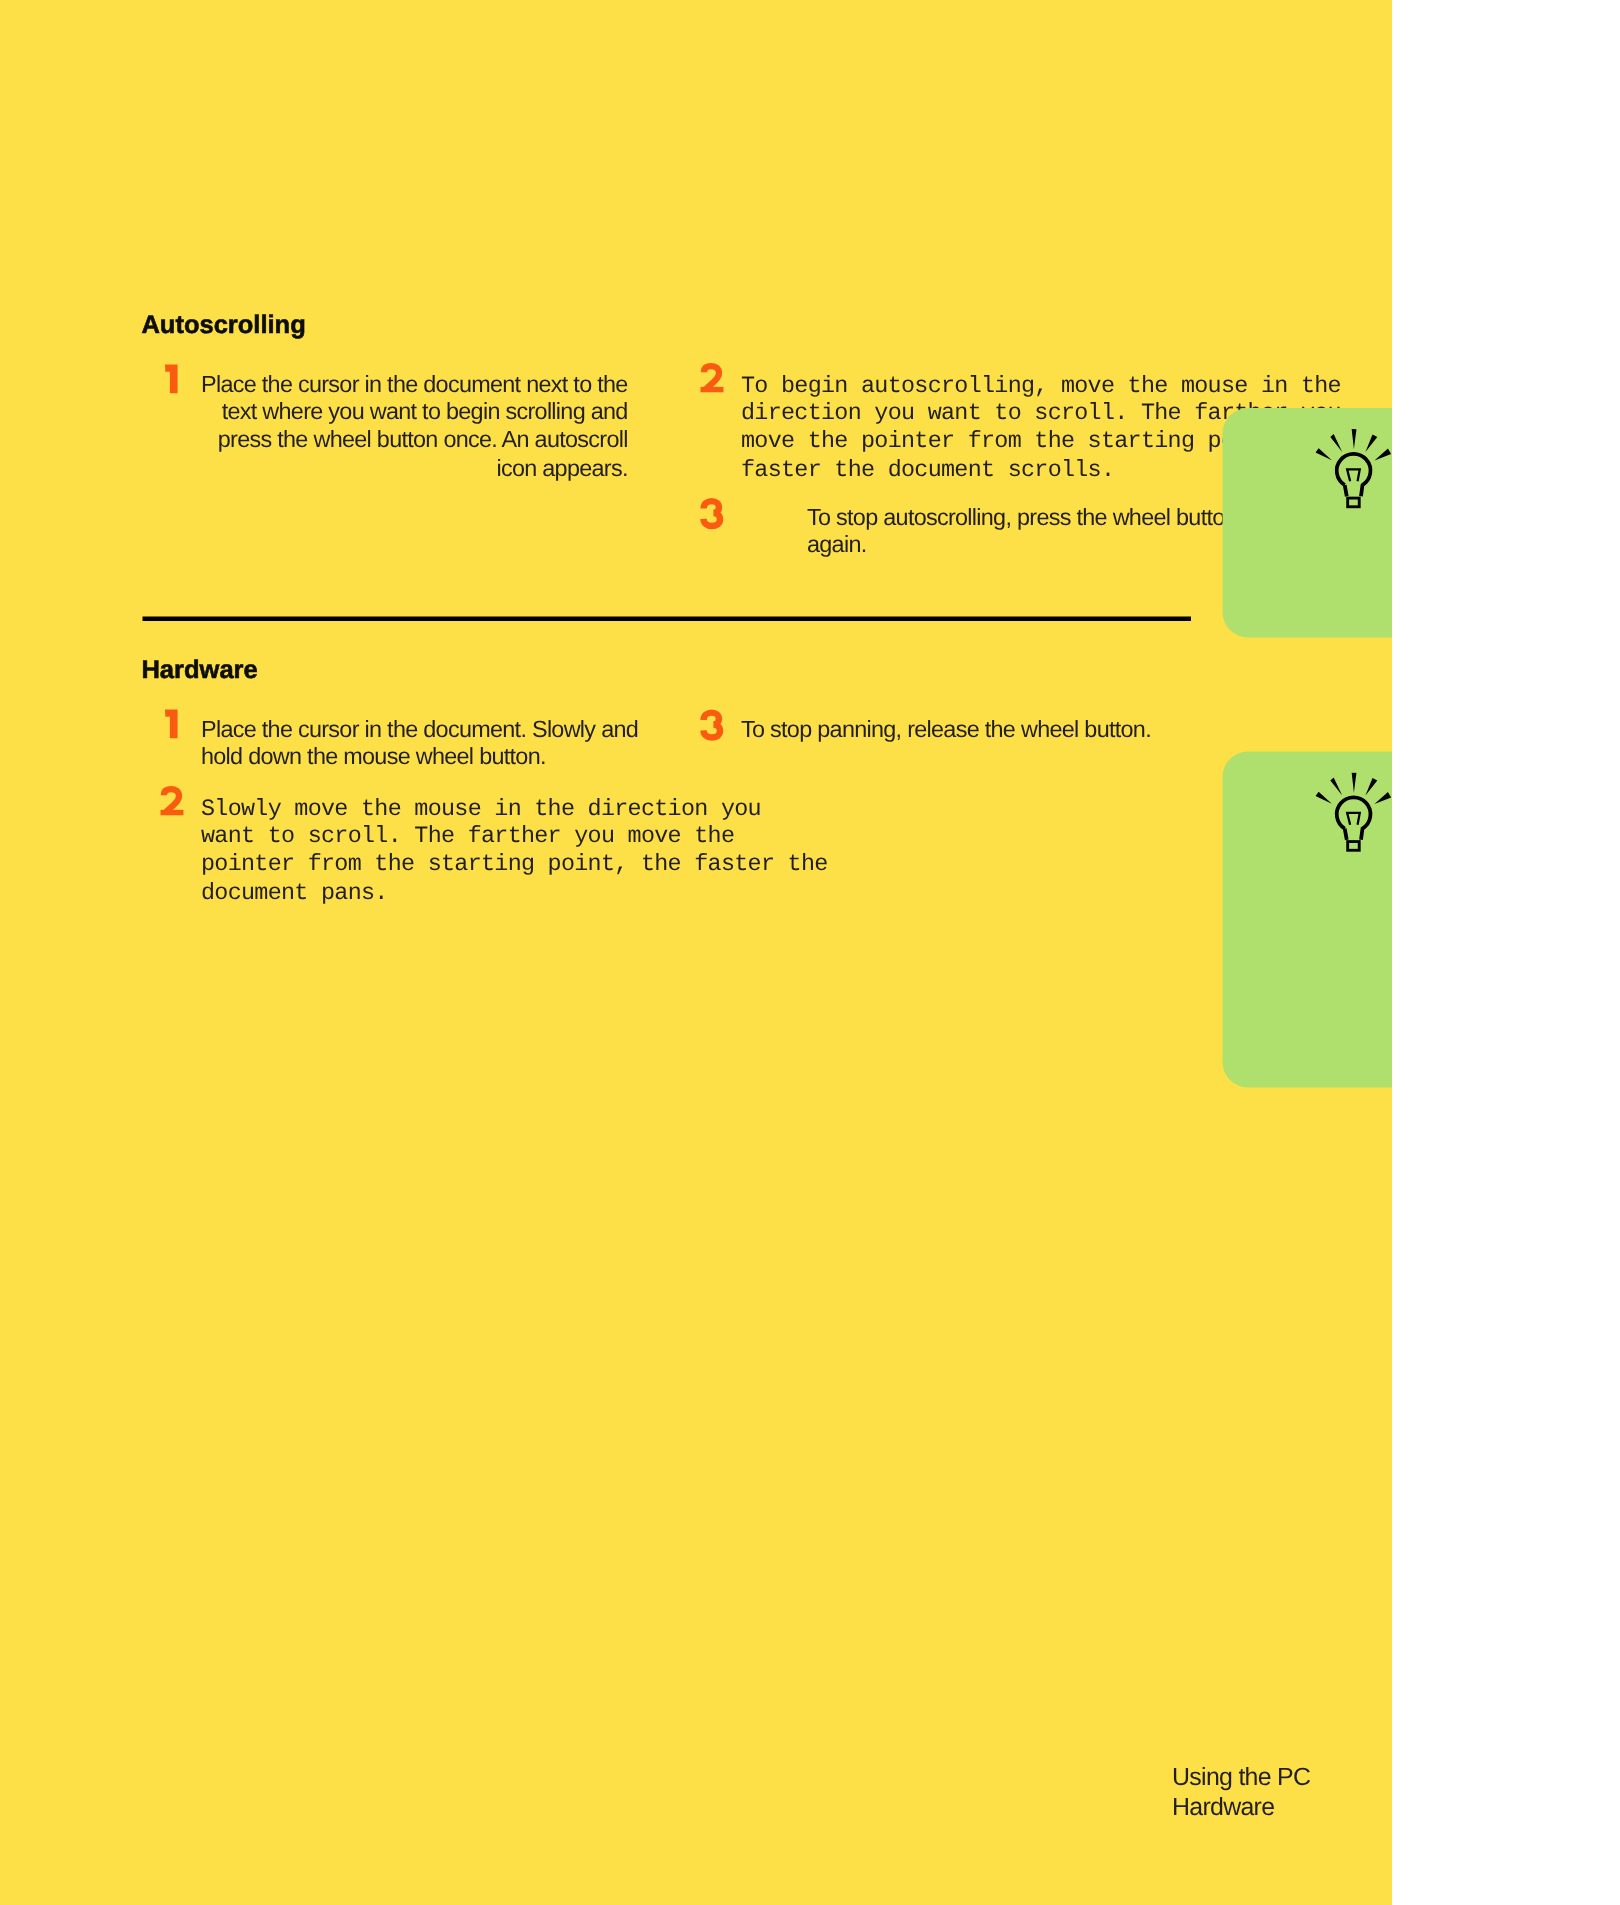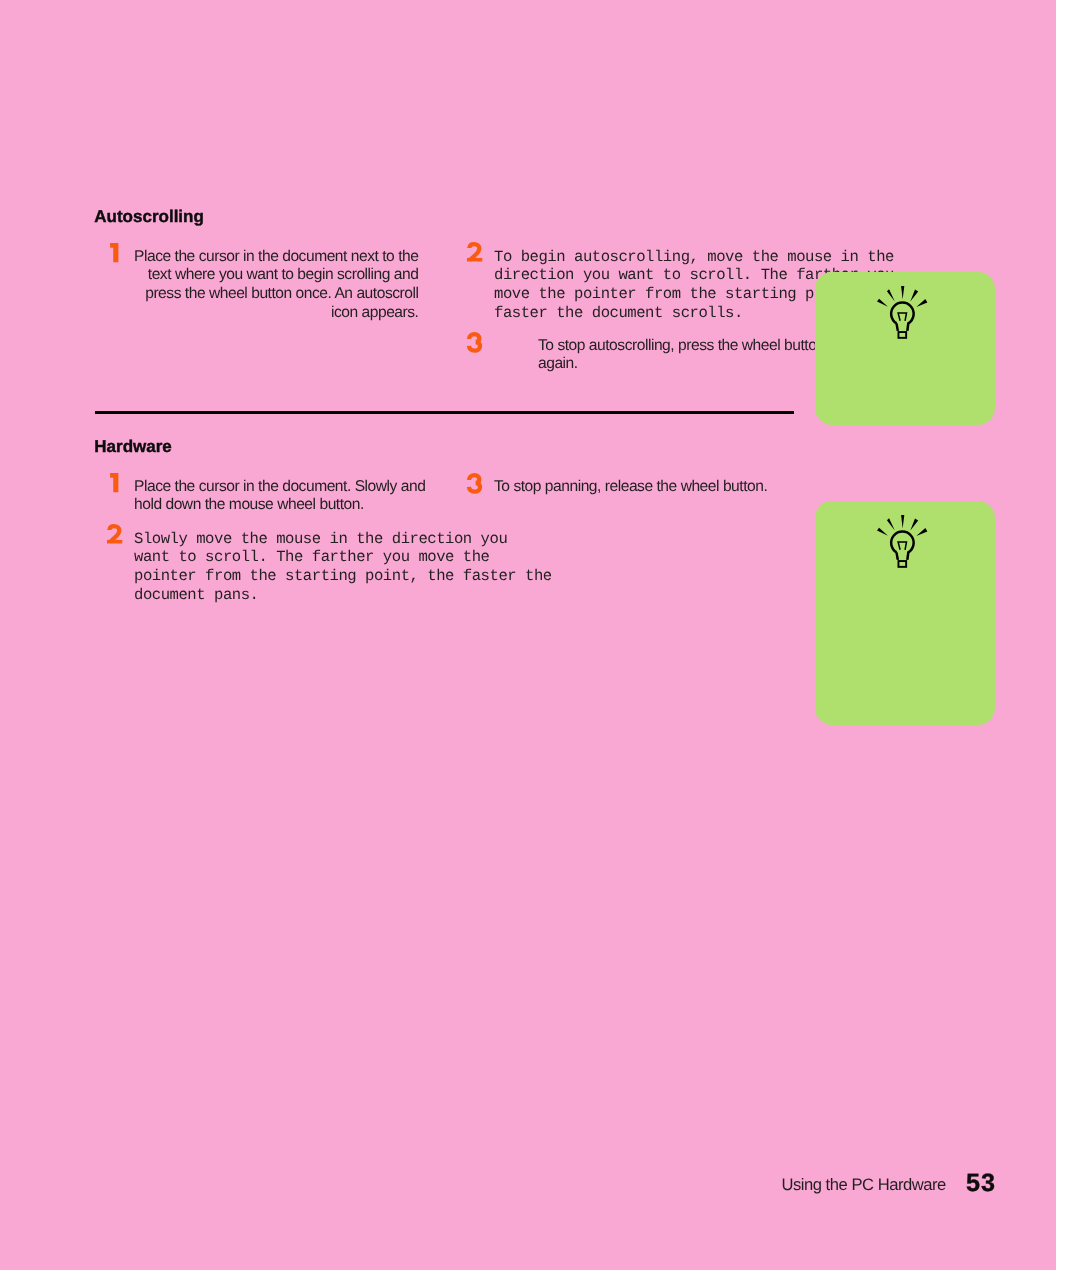--- a/index.html
+++ b/index.html
@@ -7,7 +7,7 @@
   body{width:1080px;height:1270px;background:#ffffff;
        font-family:"Liberation Sans",sans-serif;color:#231f20;
        -webkit-font-smoothing:antialiased;text-rendering:geometricPrecision;}
-  .page{position:relative;width:1056px;height:1270px;overflow:hidden;background:#f9a8d4;}
+  .page{position:relative;width:928px;height:1270px;overflow:hidden;background:#fde047;}
 
   .sec-head{position:absolute;font-weight:bold;font-size:17px;line-height:19px;color:#0d0d0d;-webkit-text-stroke:0.4px #0d0d0d;}
 

